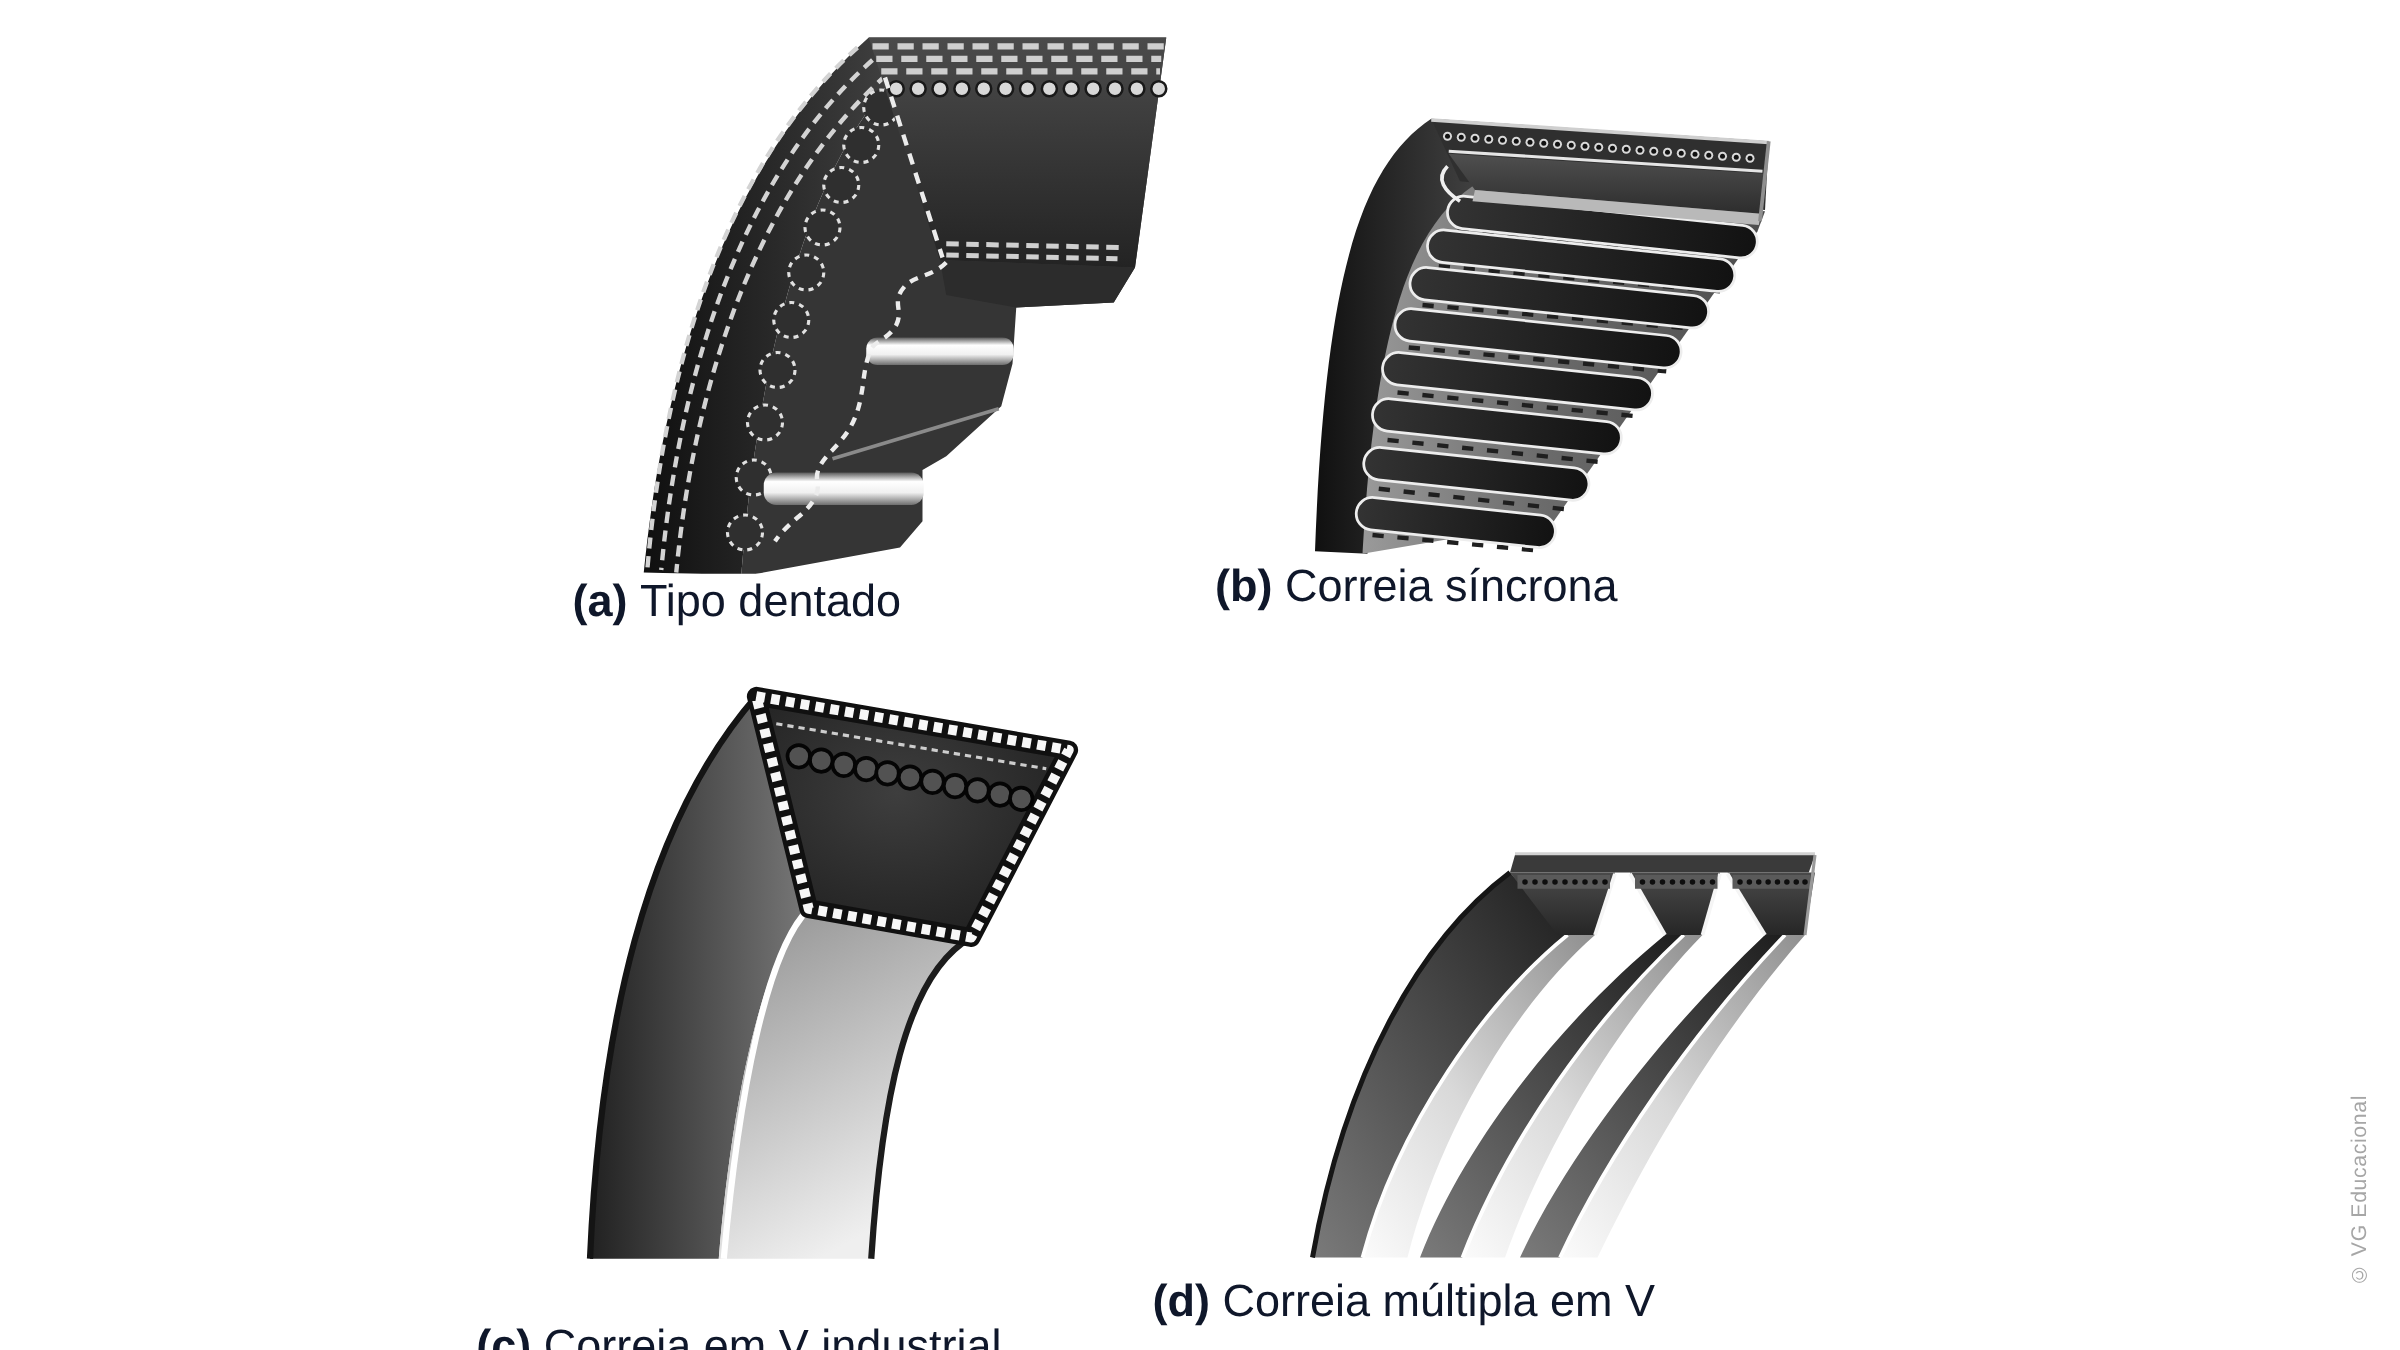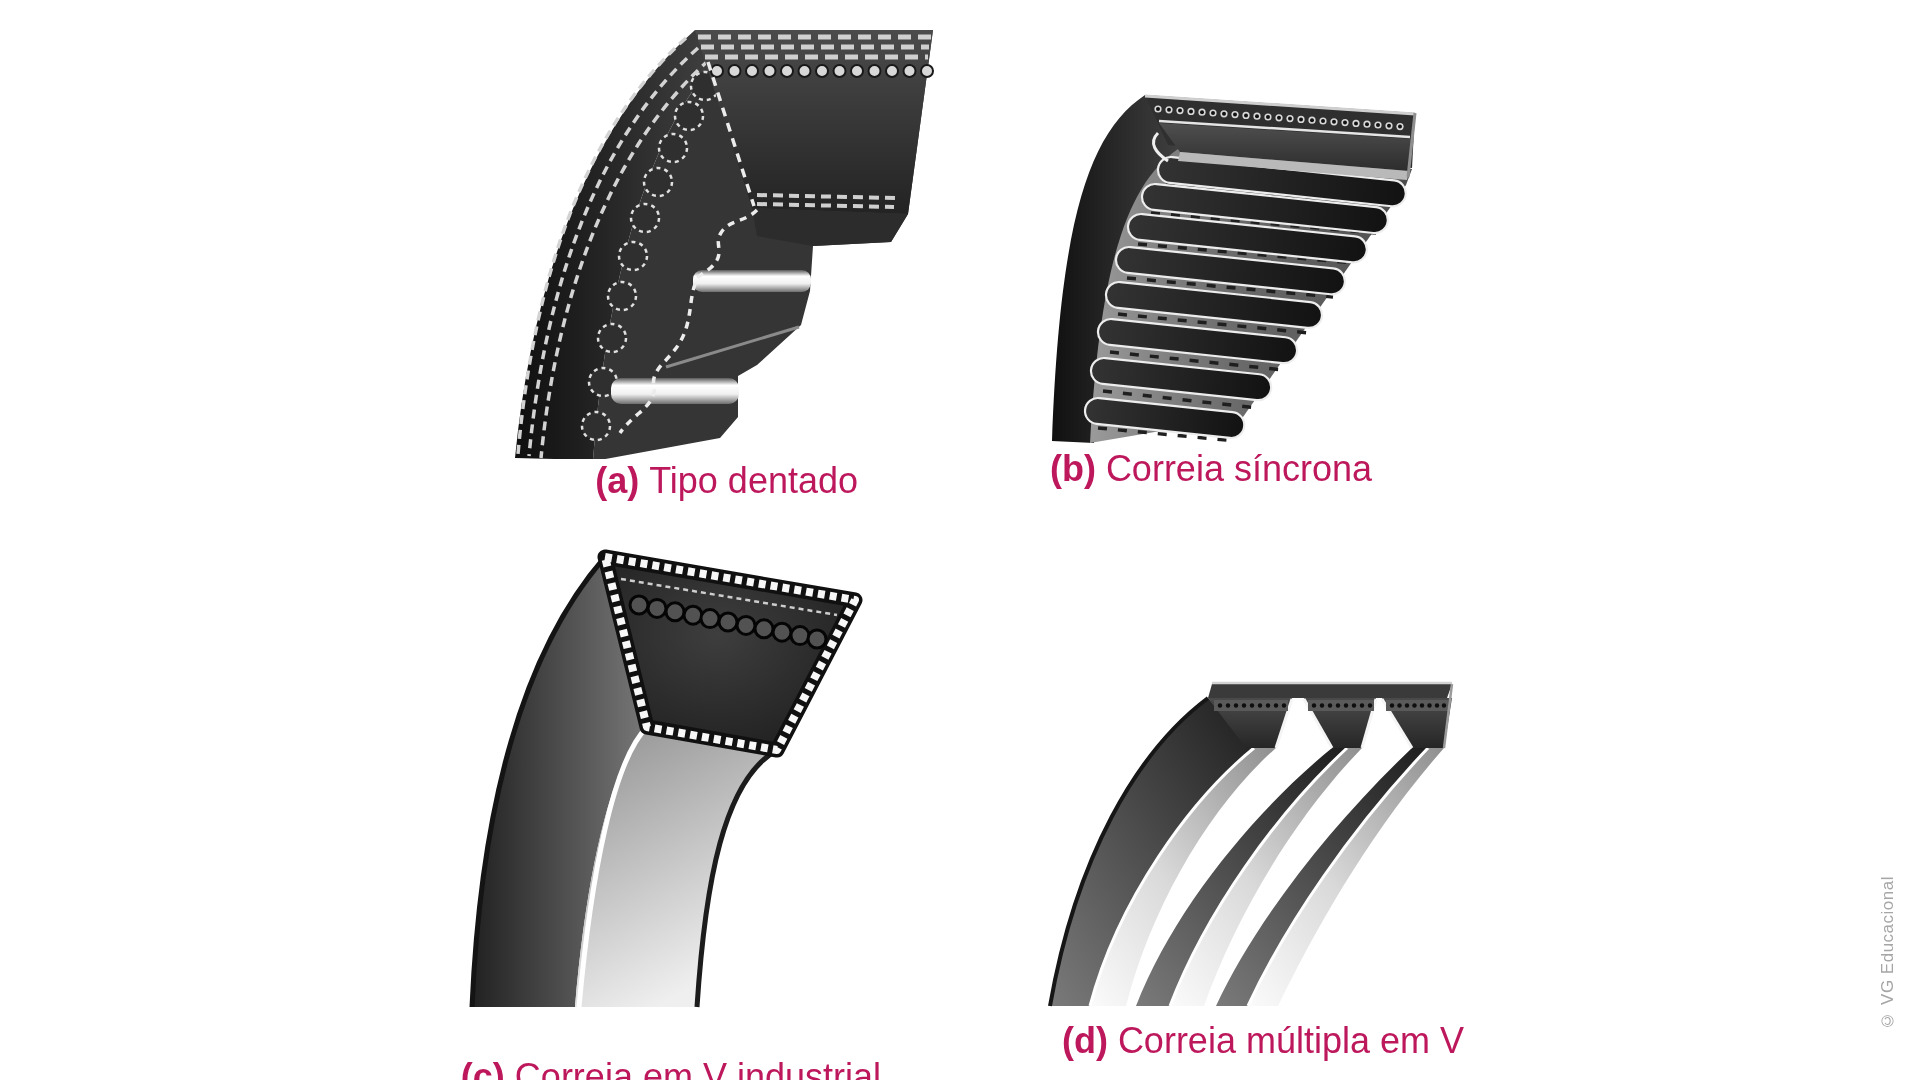--- a/index.html
+++ b/index.html
@@ -10,8 +10,8 @@
   }
   .fig{position:absolute;}
   .caption{
-    position:absolute;font-size:36px;line-height:1.15;color:#be185d;
-    text-align:right;white-space:nowrap;
+    position:absolute;font-size:36px;line-height:1.15;color:#0f172a;
+    text-align:left;white-space:nowrap;
   }
   .caption .lbl{font-weight:bold;margin-right:10px;}
   .watermark{

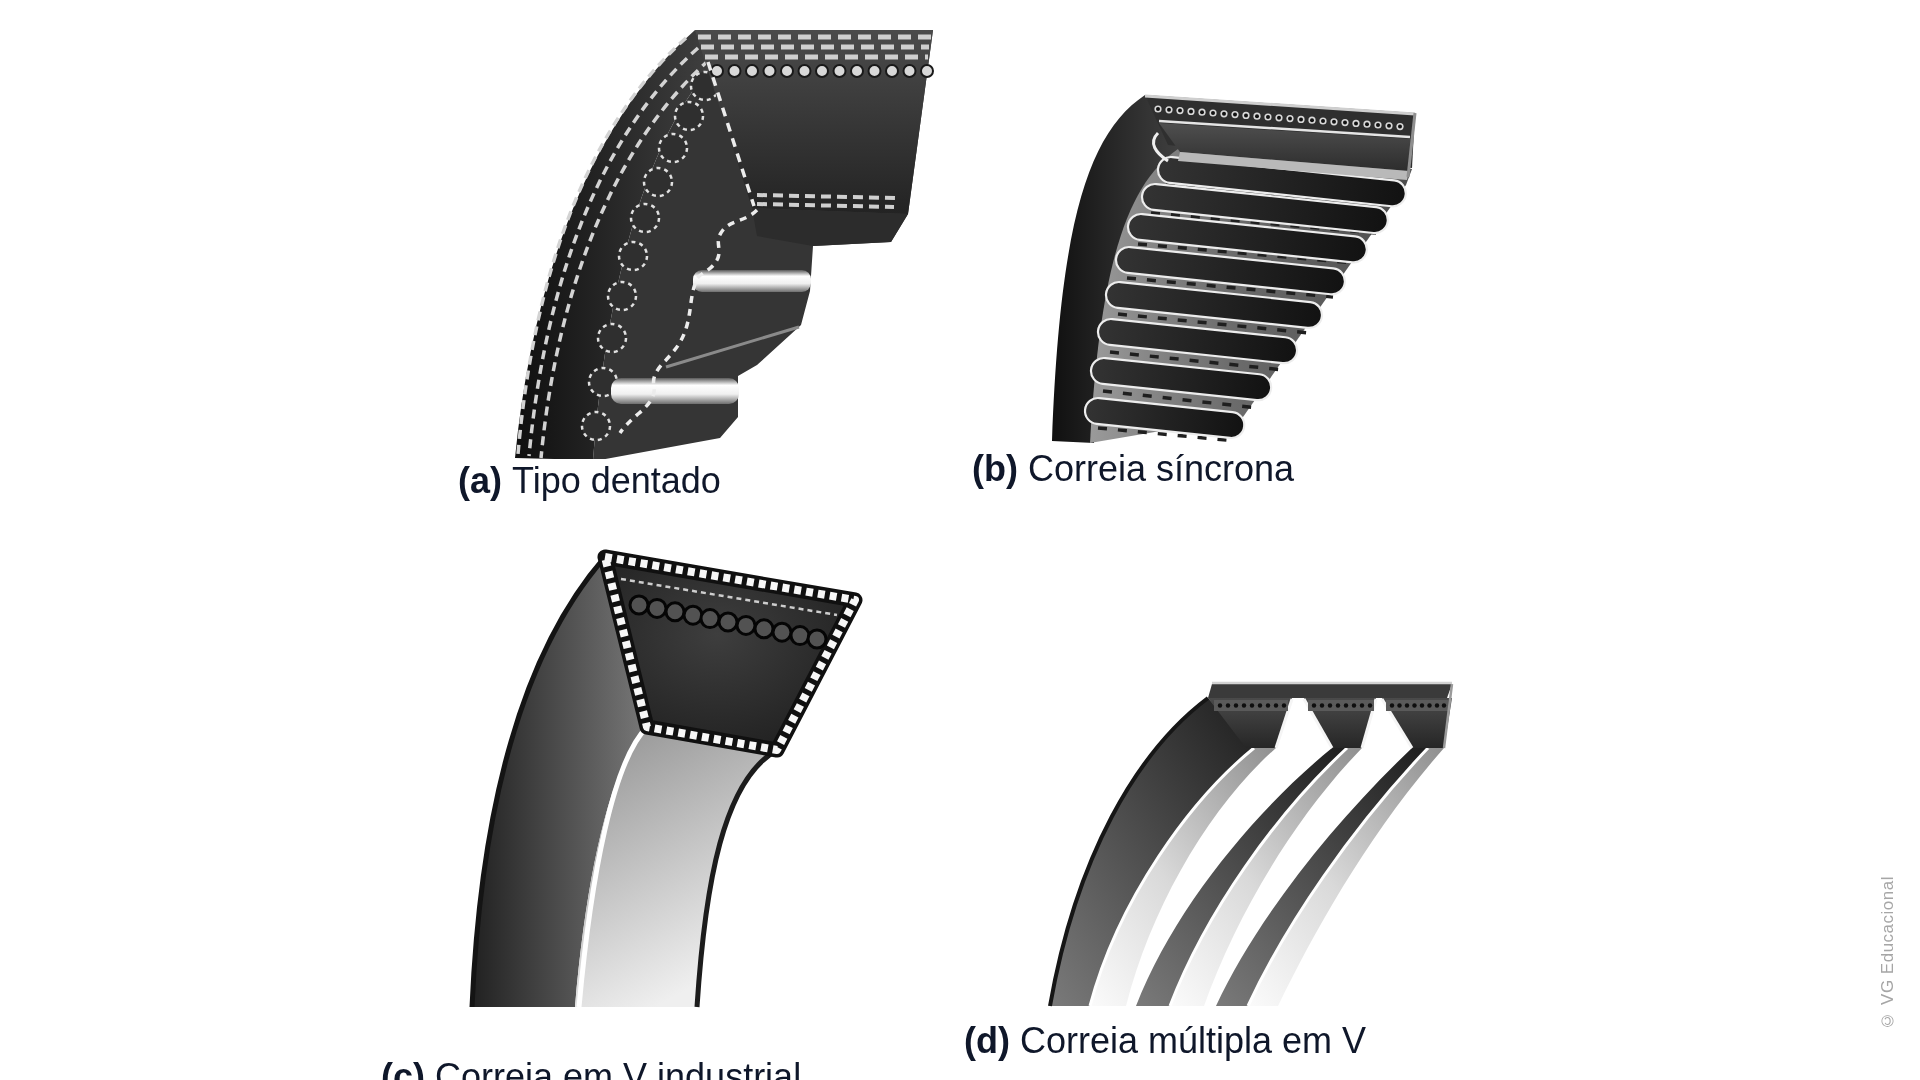--- a/index.html
+++ b/index.html
@@ -352,7 +352,7 @@
 <div class="caption" style="left:381px;top:1056px;width:500px">
   <span class="lbl">(c)</span><span>Correia em V industrial</span>
 </div>
-<div class="caption" style="left:964px;top:1020px;width:500px">
+<div class="caption" style="left:922px;top:1020px;width:500px">
   <span class="lbl">(d)</span><span>Correia múltipla em V</span>
 </div>
 

